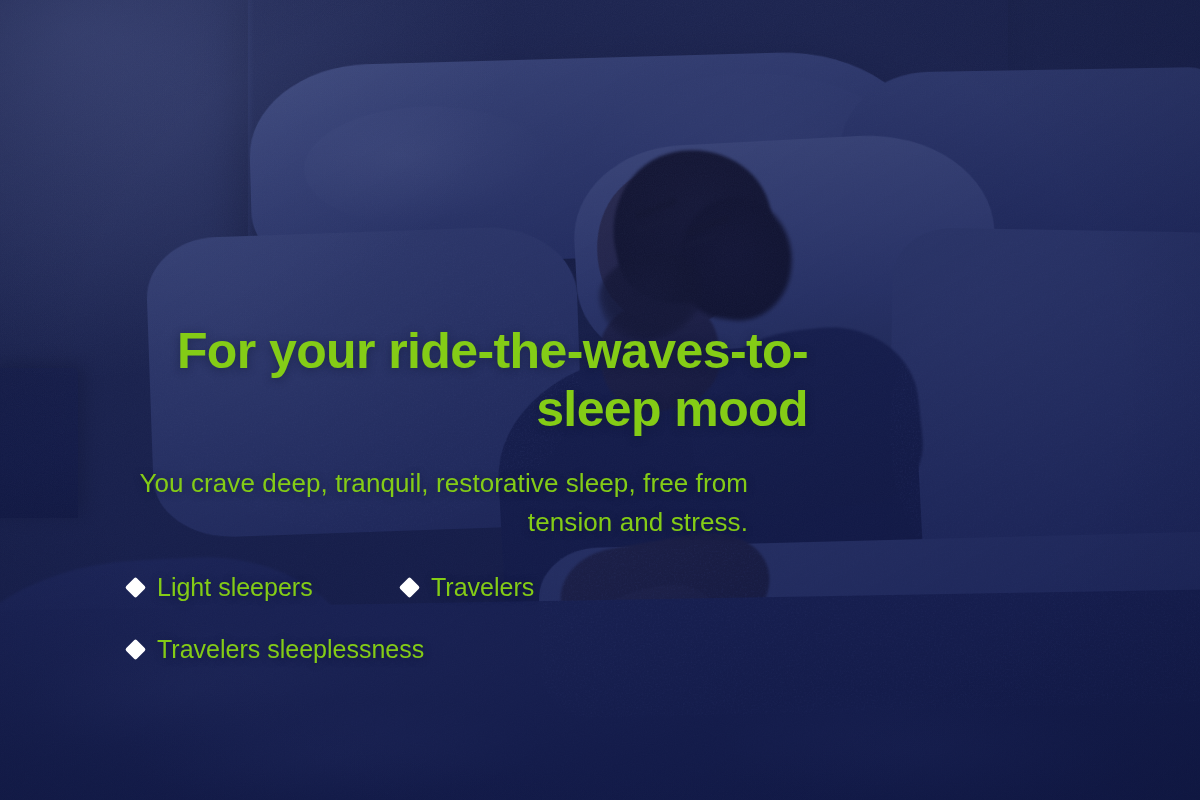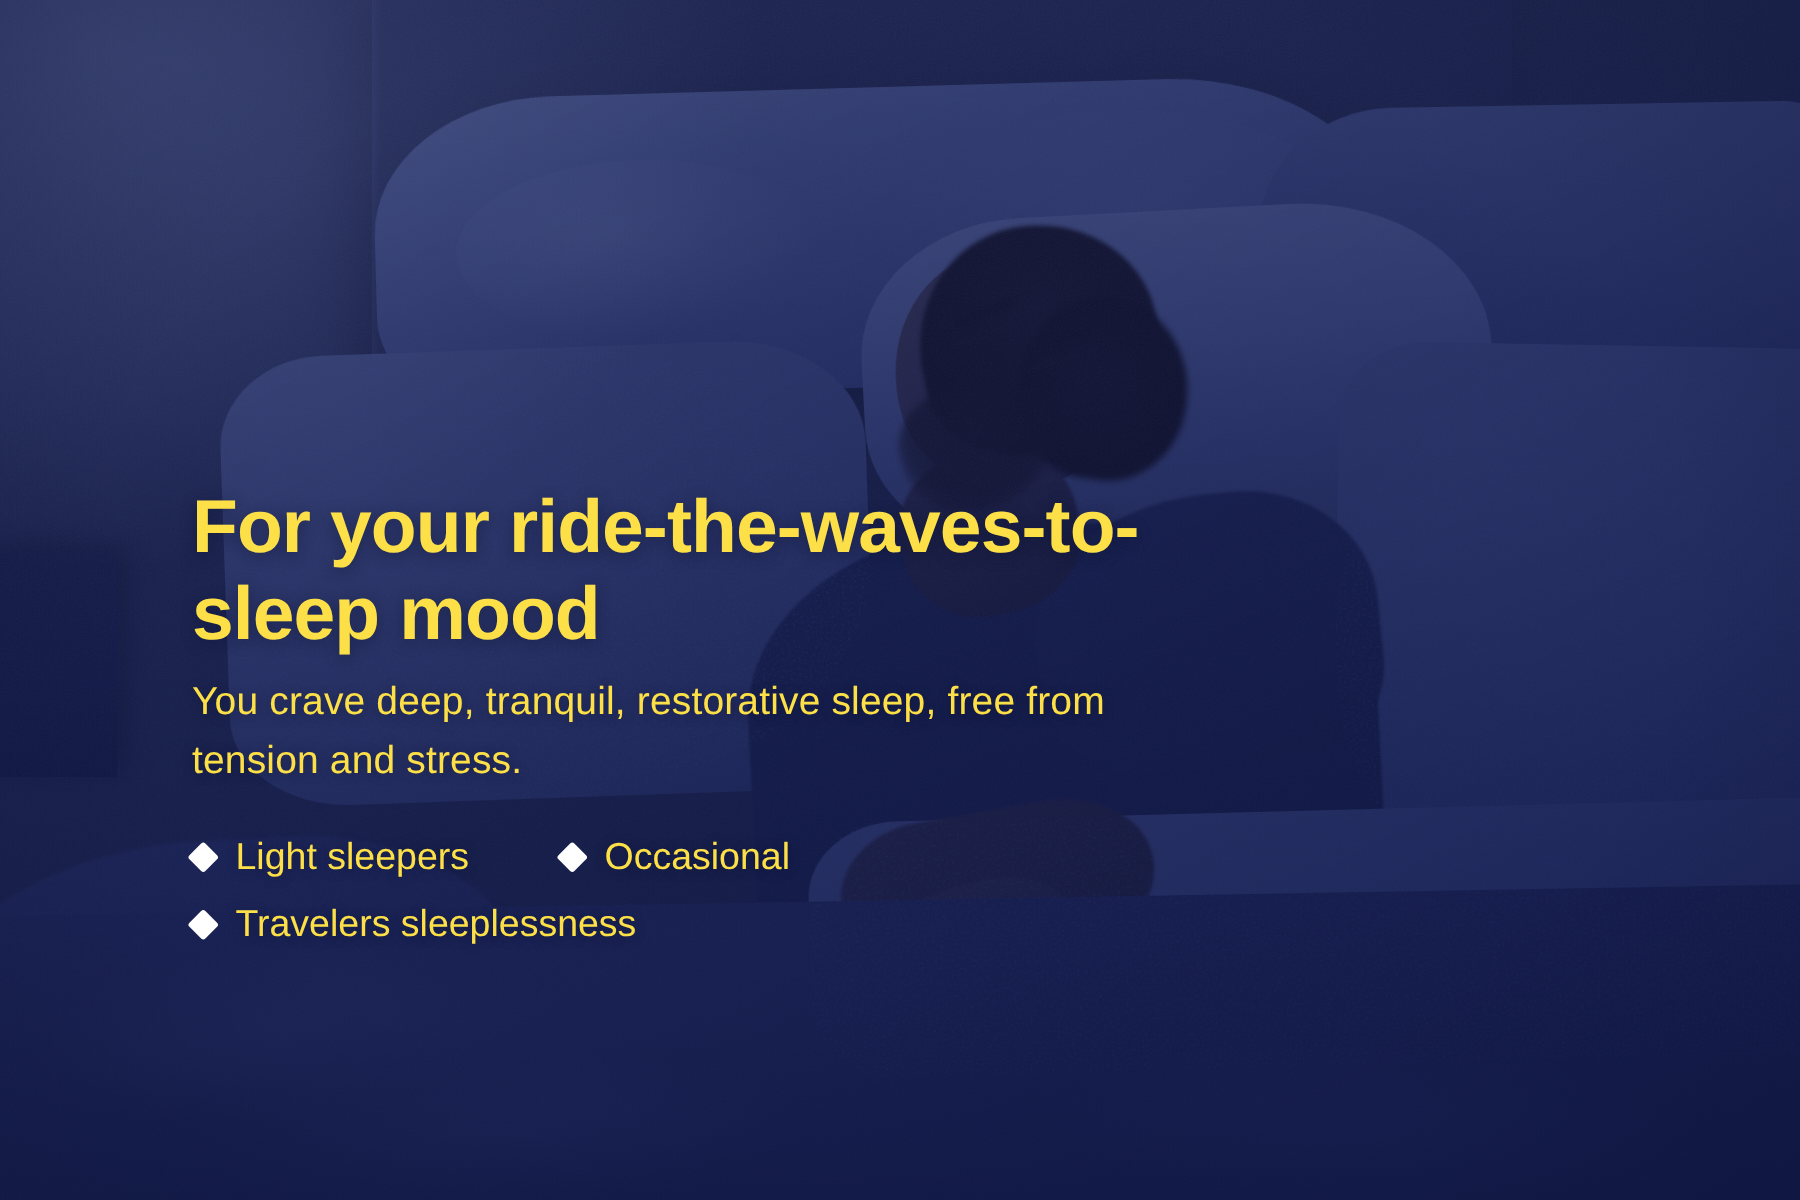--- a/index.html
+++ b/index.html
@@ -340,7 +340,8 @@
     left: 128px;
     top: 322px;
     width: 760px;
-    color: #fde047;
+    color: #84cc16;
+    text-align: right;
   }
   .headline {
     margin: 0;

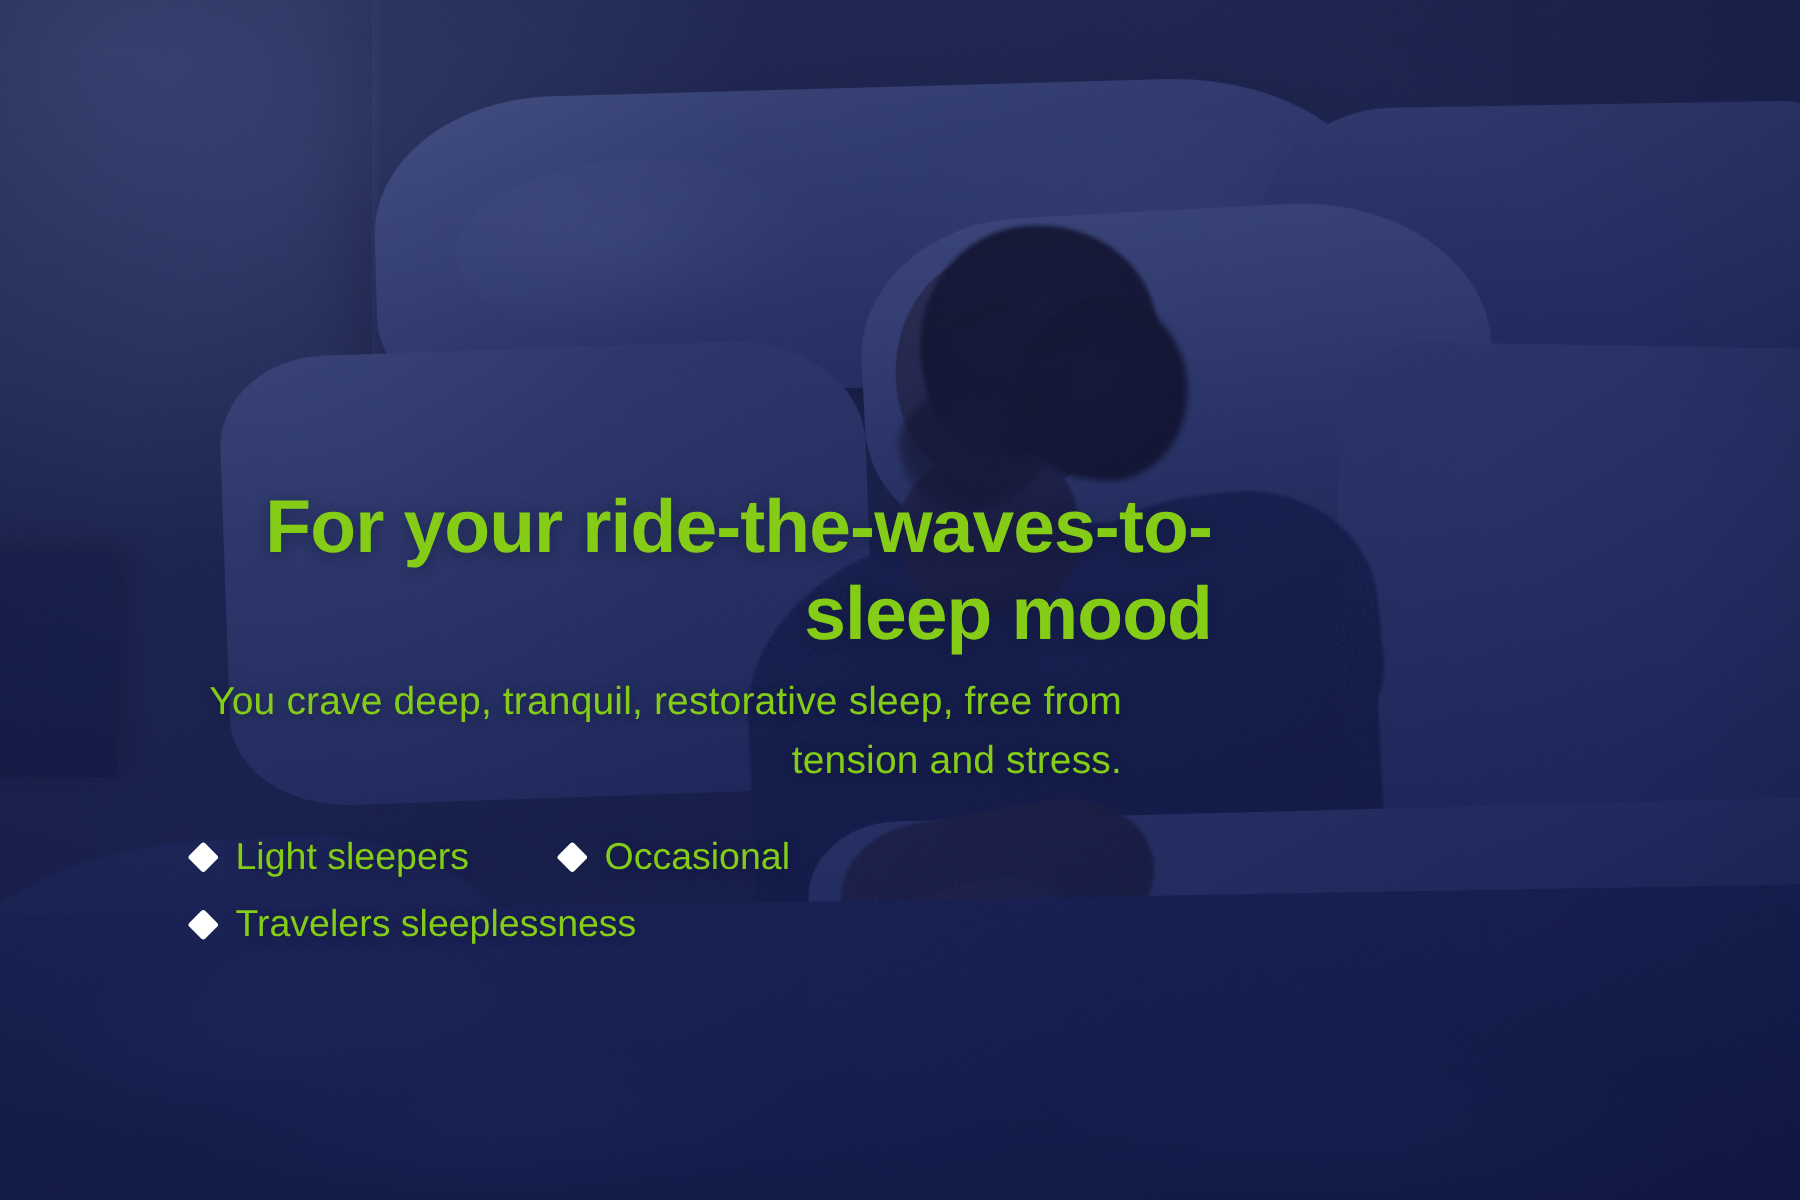--- a/index.html
+++ b/index.html
@@ -353,7 +353,7 @@
     max-width: 680px;
   }
   .subhead {
-    margin: 10px 0 0 0;
+    margin: 26px 0 0 0;
     font-size: 26px;
     line-height: 39px;
     font-weight: 400;

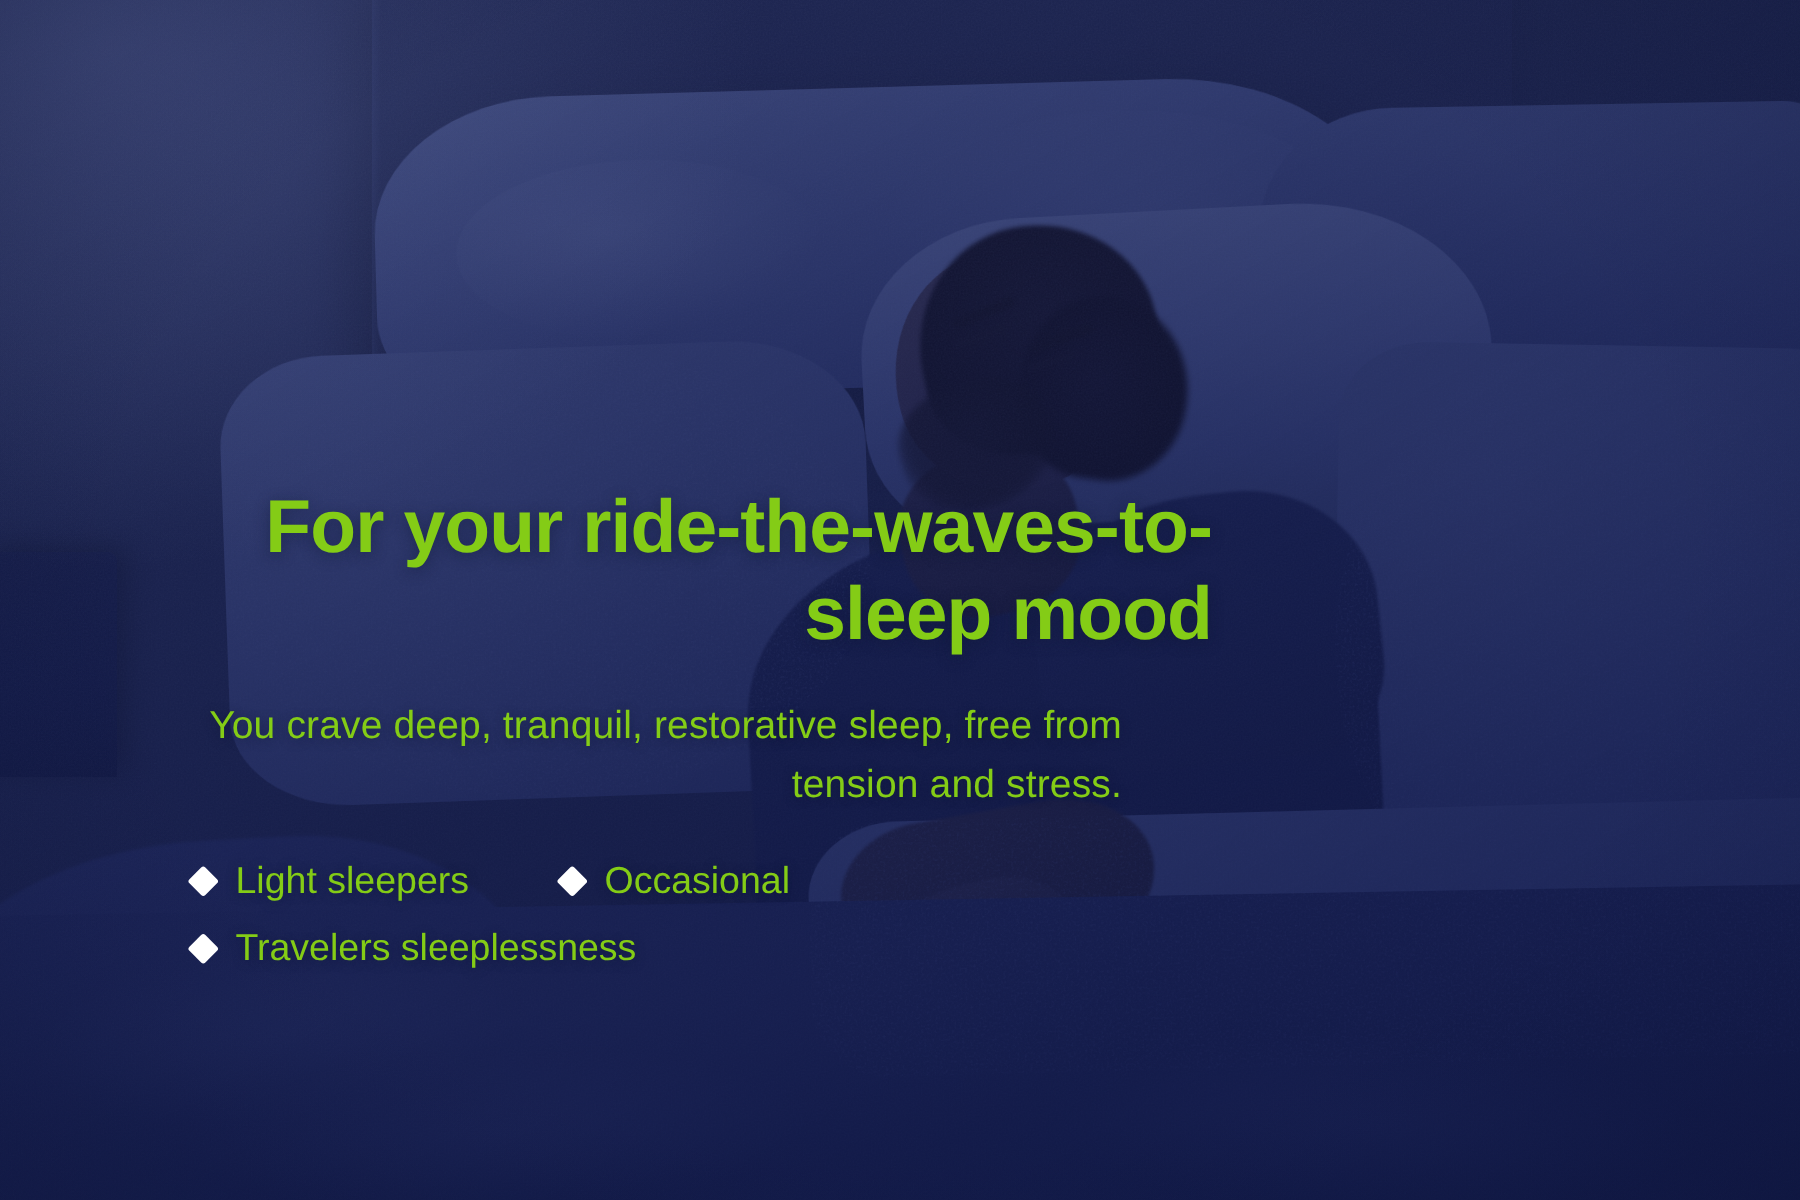--- a/index.html
+++ b/index.html
@@ -376,6 +376,7 @@
     flex-wrap: wrap;
     width: 560px;
     row-gap: 11px;
+    gap: 28px;
   }
   .bullet {
     display: flex;

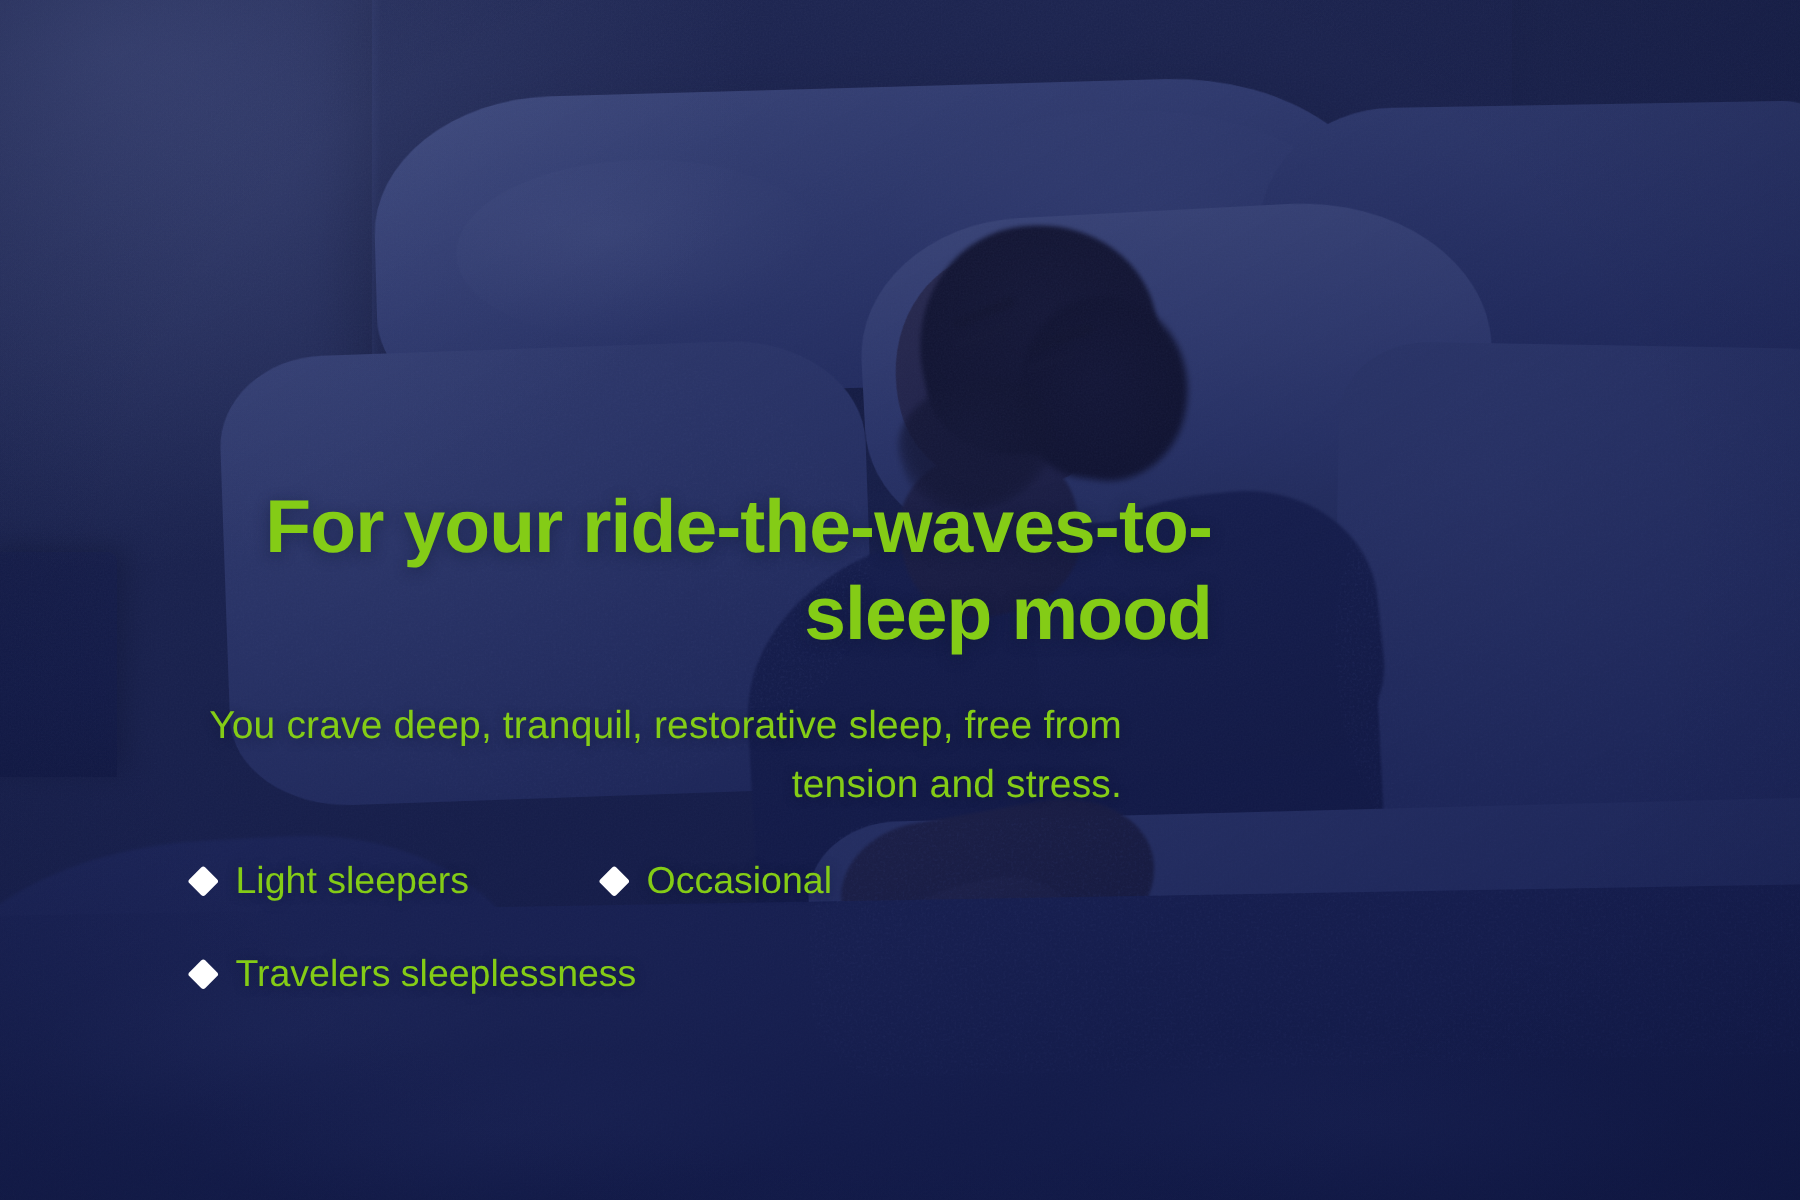--- a/index.html
+++ b/index.html
@@ -486,7 +486,7 @@
       </li>
       <li class="bullet bullet-travelers">
         <span class="diamond"></span>
-        <span>Occasional</span>
+        <span>Travelers</span>
       </li>
       <li class="bullet bullet-occasional">
         <span class="diamond"></span>

